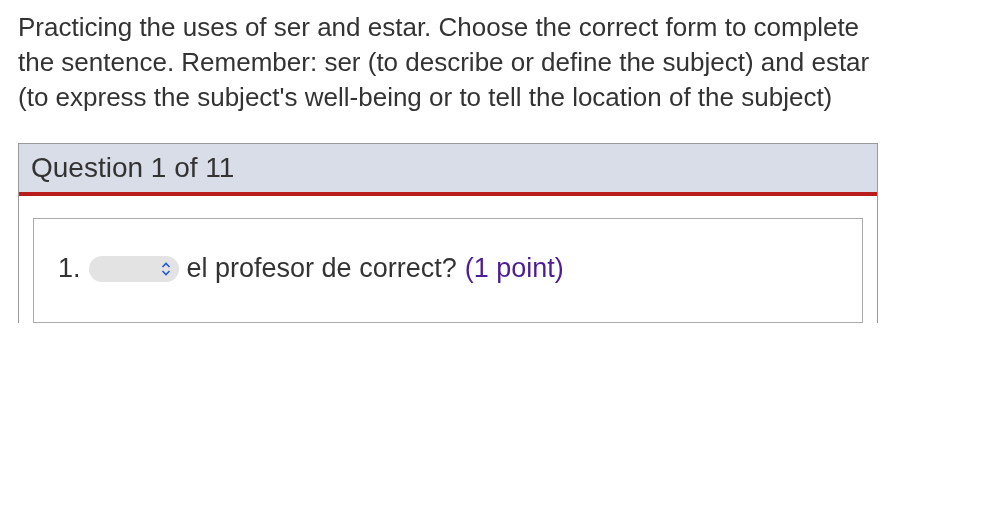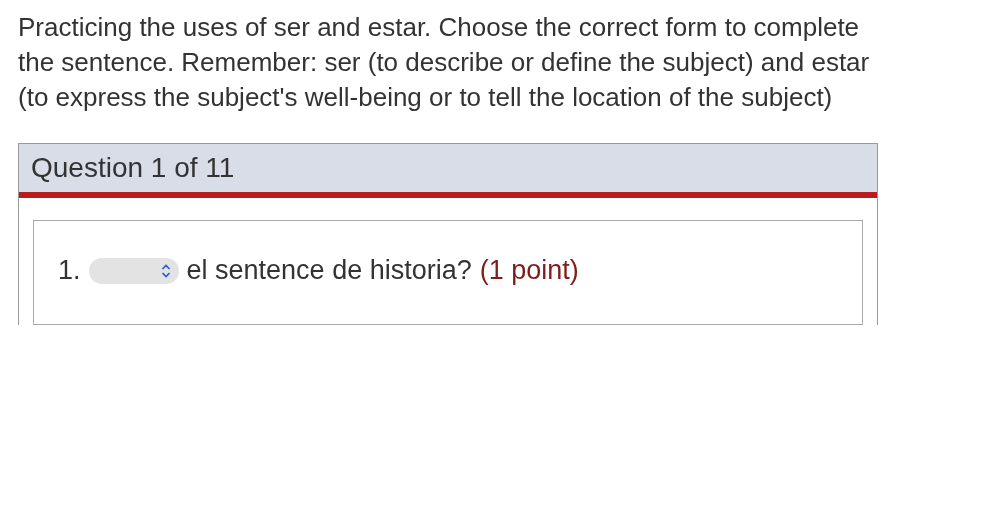--- a/index.html
+++ b/index.html
@@ -26,7 +26,7 @@
   }
   .q-header {
     background: #d8dde8;
-    border-bottom: 6px solid #b91c1c;
+    border-bottom: 4px solid #b91c1c;
     padding: 8px 12px;
     font-size: 28px;
     color: #333;

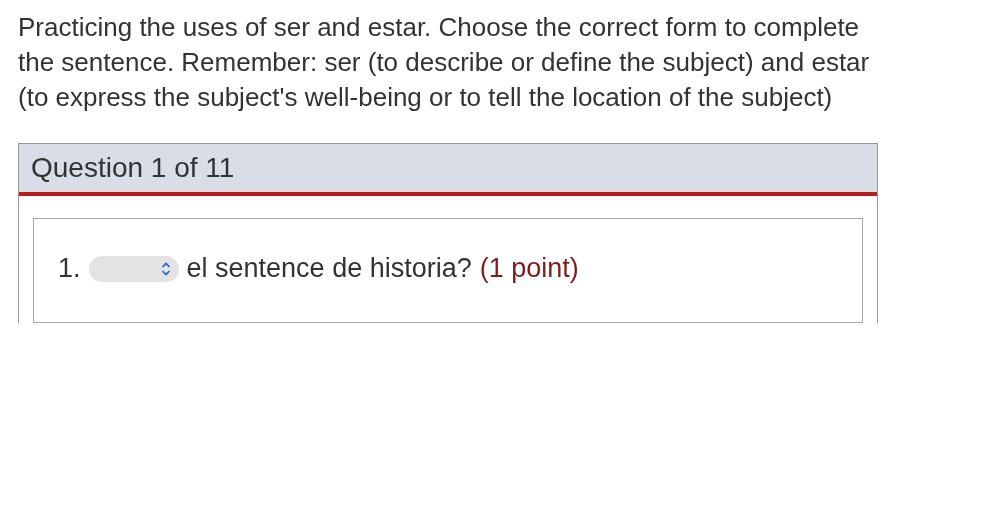--- a/index.html
+++ b/index.html
@@ -100,7 +100,7 @@
               <polyline points="1.5,9 5,12.5 8.5,9" fill="none" stroke="#2458d8" stroke-width="1.6"></polyline>
             </svg>
           </span>
-          <span>el sentence de historia?</span>
+          <span>el profesor de correct?</span>
           <span class="points">(1 point)</span>
         </div>
       </div>

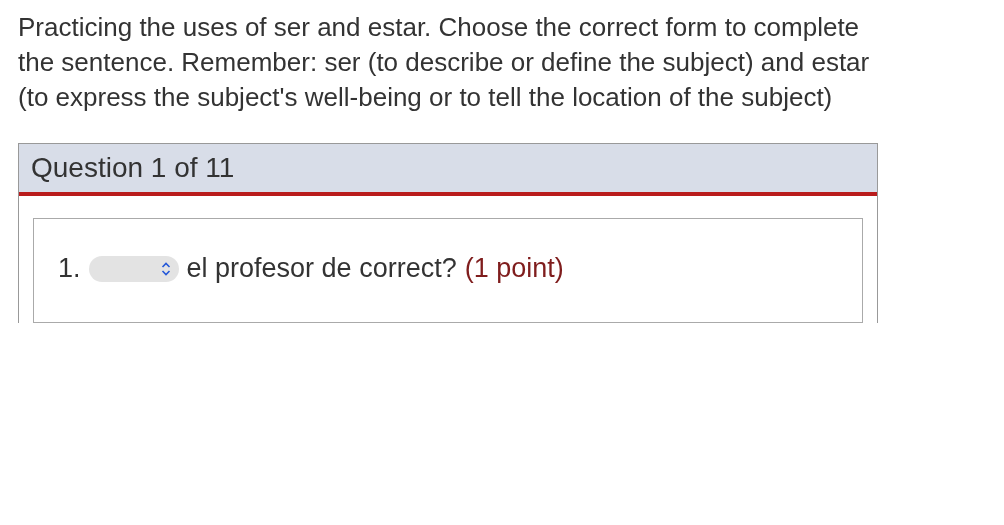--- a/index.html
+++ b/index.html
@@ -61,7 +61,7 @@
     display: block;
   }
   .points {
-    color: #7f1d1d;
+    color: #4c1d95;
   }
   .button-row {
     display: flex;

